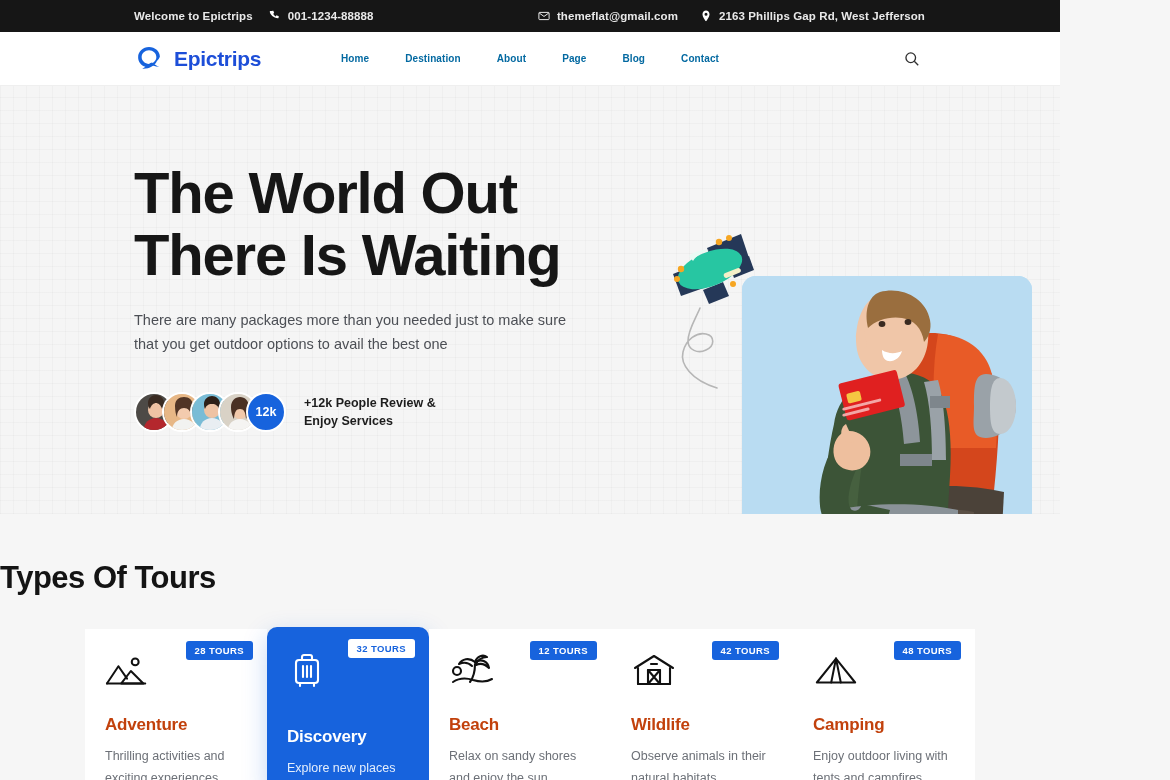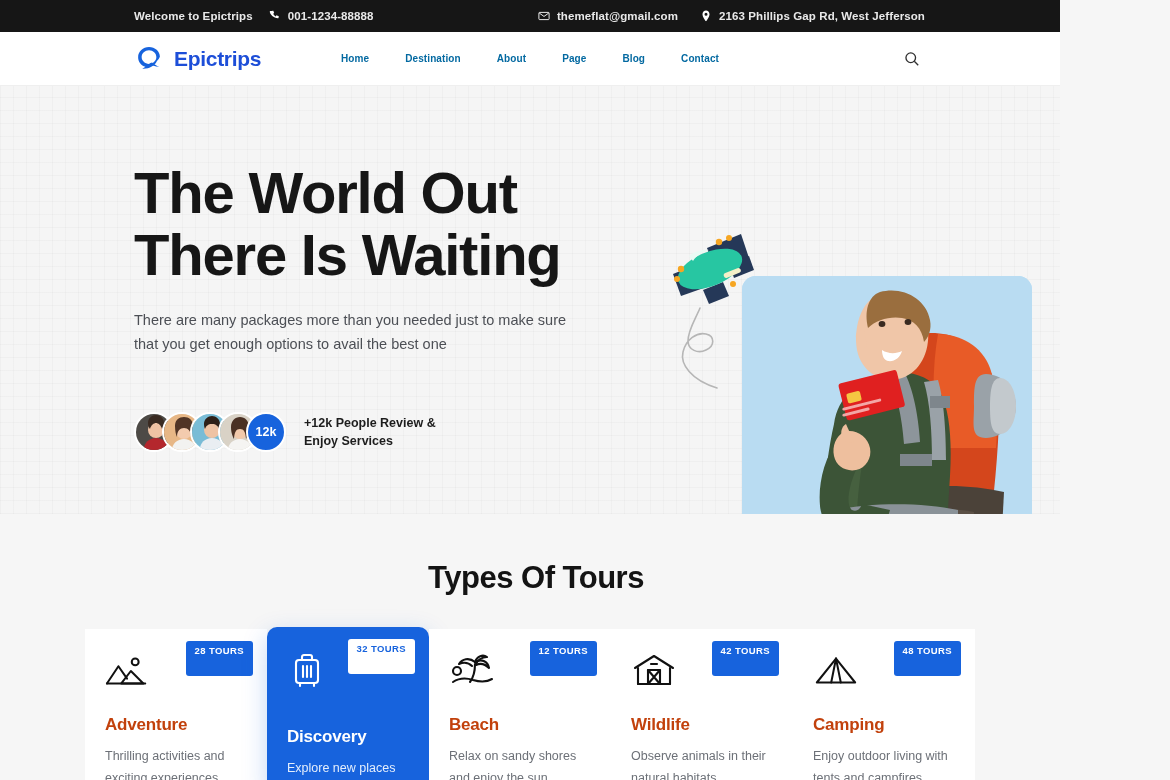--- a/index.html
+++ b/index.html
@@ -207,7 +207,7 @@
           <span>The World Out</span><br>
           <span>There Is Waiting</span>
         </h1>
-        <p class="hero-sub">There are many packages more than you needed just to make sure that you get enough options to avail the best one</p>
+        <p class="hero-sub">There are many packages more than you needed just to make sure that you get outdoor options to avail the best one</p>
 
         <div class="reviews">
           <div class="avatars">

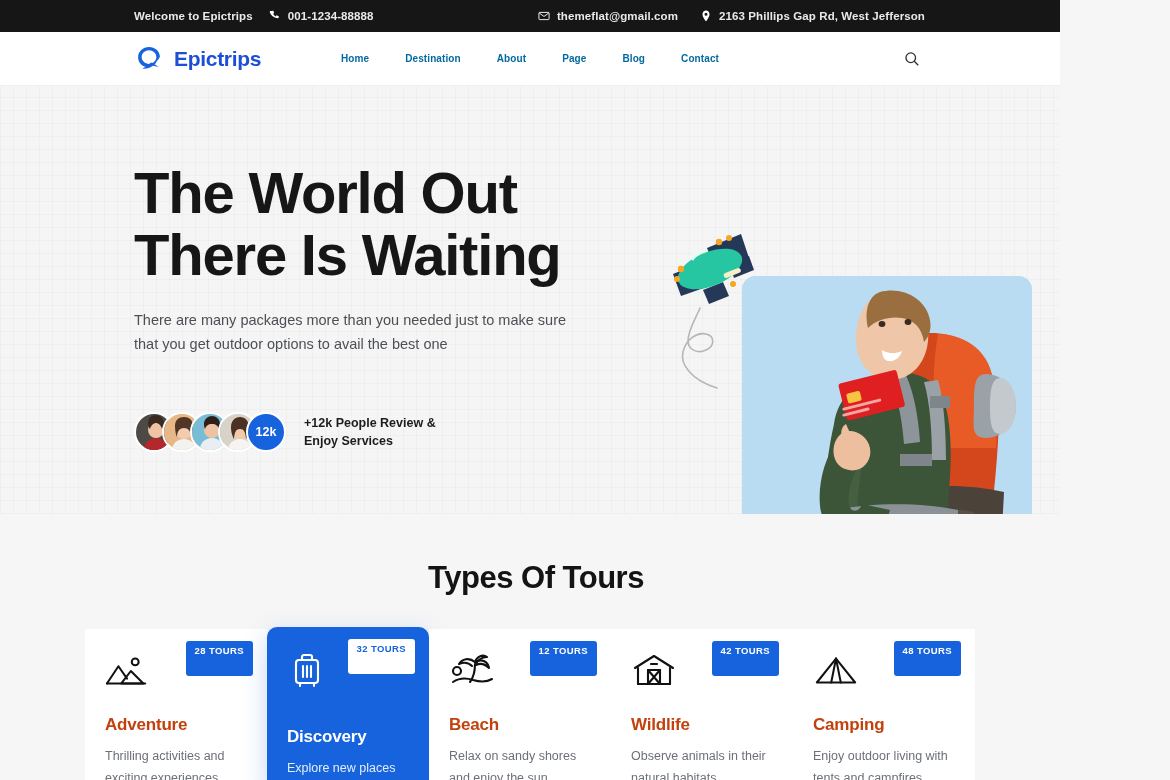--- a/index.html
+++ b/index.html
@@ -66,7 +66,7 @@
     margin-top: 22px; font-size: 14.5px; line-height: 24px;
     color: #4c4f55; max-width: 452px;
   }
-  .reviews { margin-top: 56px; display: flex; align-items: center; gap: 18px; }
+  .reviews { margin-top: 36px; display: flex; align-items: center; gap: 18px; }
   .avatars { display: flex; align-items: center; }
   .avatar {
     width: 40px; height: 40px; border-radius: 50%;

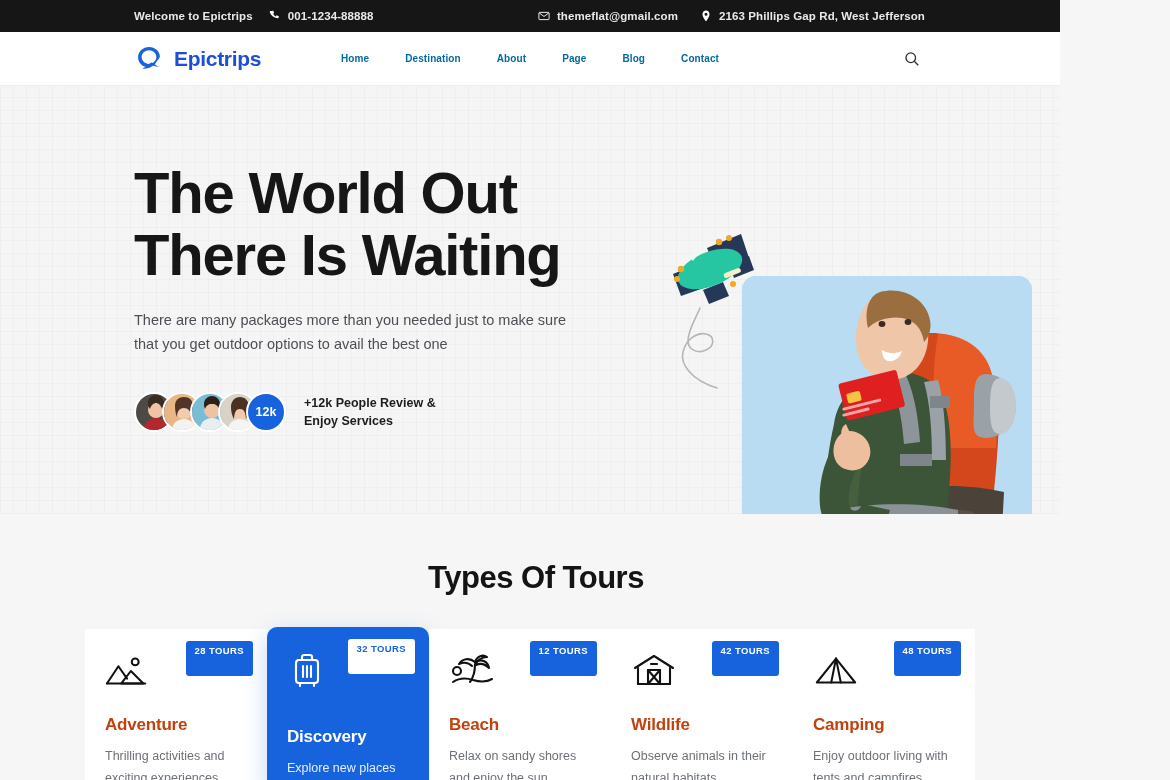--- a/index.html
+++ b/index.html
@@ -96,8 +96,8 @@
   
   .tours { position: relative; padding-top: 46px; }
   .tours-title {
-    text-align: center; font-size: 31px; font-weight: 700;
-    color: #141414; letter-spacing: -.5px; padding-left: 12px;
+    font-size: 31px; font-weight: 700;
+    color: #141414; letter-spacing: -.5px;
   }
   .cards {
     margin-top: 33px; display: flex; justify-content: center; gap: 0;

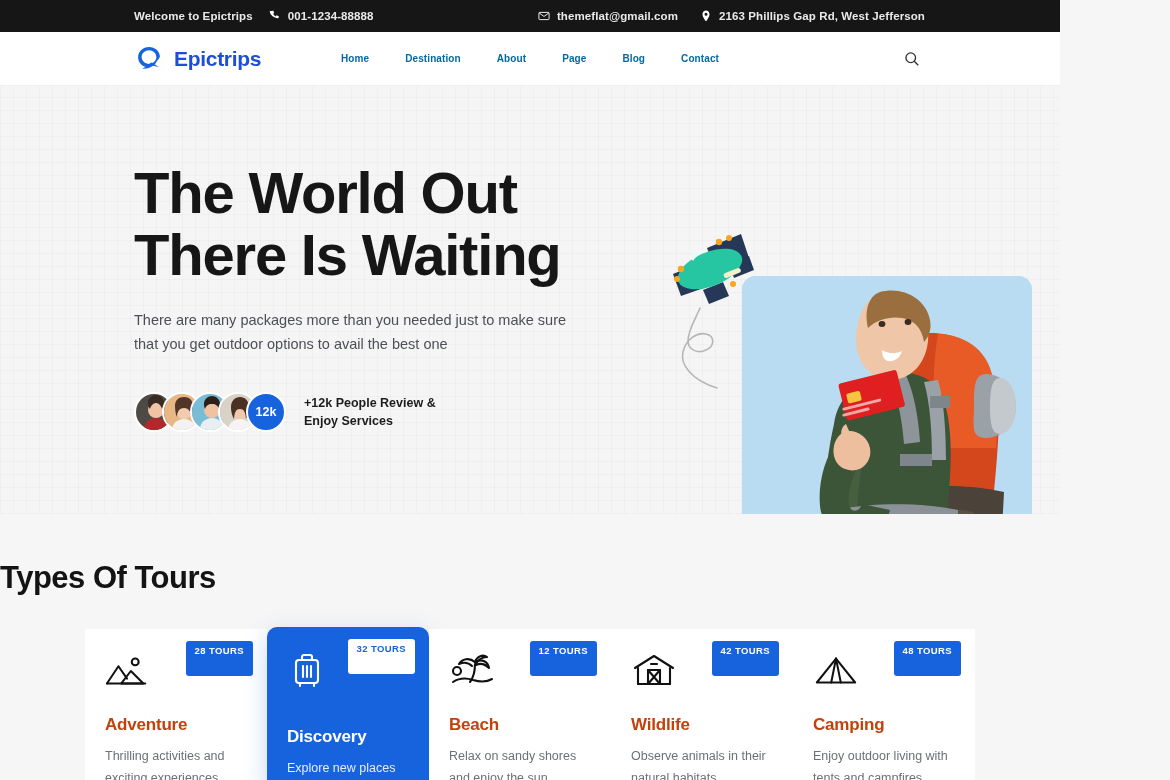--- a/index.html
+++ b/index.html
@@ -115,7 +115,7 @@
   .card-badge {
     position: absolute; top: 12px; right: 14px;
     background: #1763dd; color: #fff; font-size: 9.5px; font-weight: 700;
-    padding: 4px 9px 20px 9px; border-radius: 3px; letter-spacing: .4px;
+    padding: 4px 9px 4px 9px; border-radius: 3px; letter-spacing: .4px;
     white-space: nowrap;
   }
   .card.featured .card-badge { background: #fff; color: #1763dd; }

